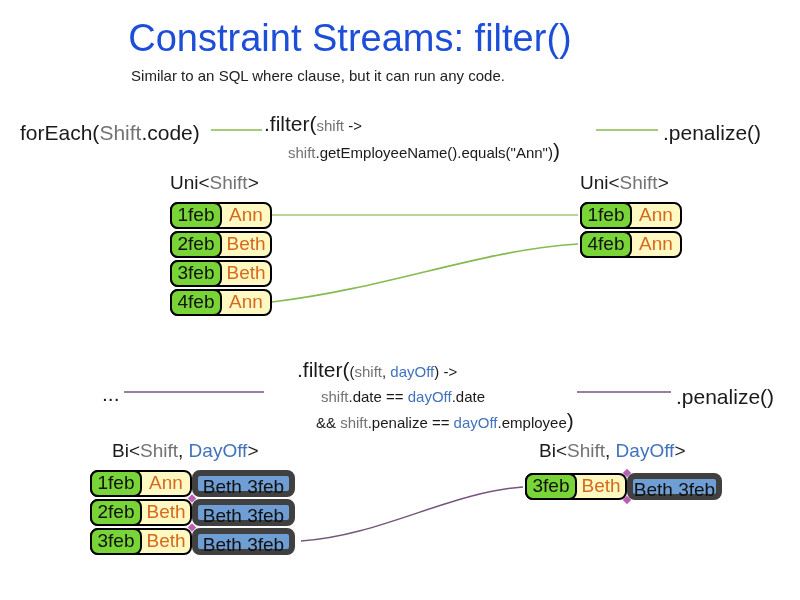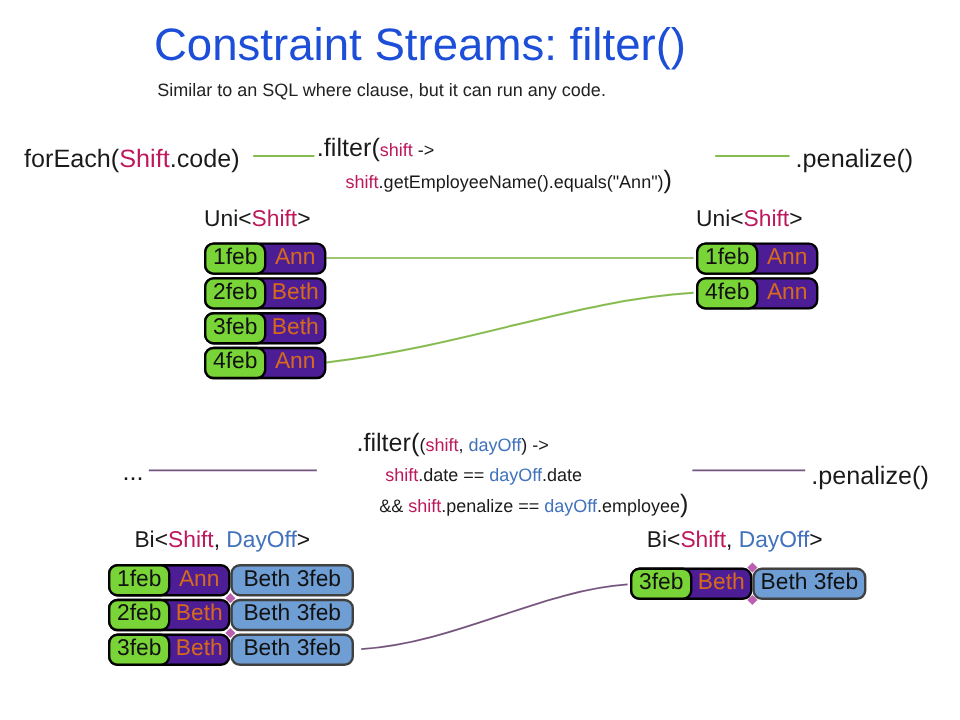--- a/index.html
+++ b/index.html
@@ -17,7 +17,7 @@
   .code { font-size:21px; line-height:27px; white-space:nowrap; }
   .sm { font-size:15px; }
   .big { font-size:21px; }
-  .tg { color:#be185d; }  
+  .tg { color:#737373; }  
   .tb { color:#4273bc; }  
   .fline2, .fline3 { line-height:24px; white-space:nowrap; font-size:15px; }
   .fline2 { margin-left:24px; }

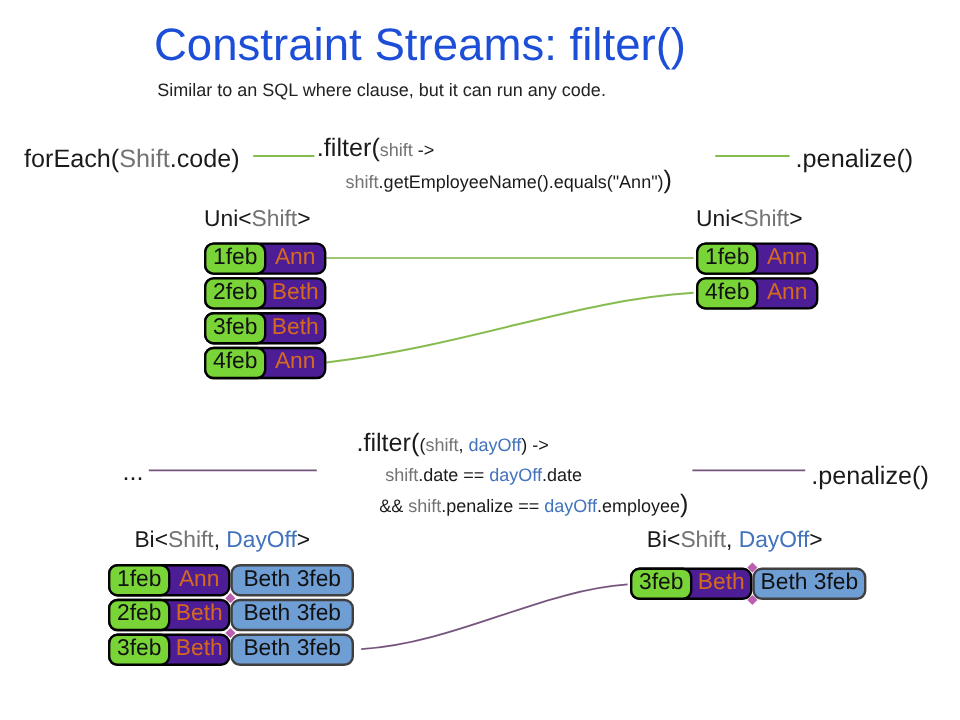--- a/index.html
+++ b/index.html
@@ -27,7 +27,7 @@
 
   .table { position:absolute; }
   .trow { display:flex; align-items:flex-start; height:27px; margin-bottom:2px; }
-  .grp { display:flex; align-items:flex-start; background:#4c1d95;
+  .grp { display:flex; align-items:flex-start; background:#fef9c3;
          border:2px solid #000; border-radius:8px; height:27px; box-sizing:border-box; }
   .dcell { background:#79d437; border:2px solid #000; border-radius:8px;
            height:27px; width:52px; box-sizing:border-box; margin:-2px 0 0 -2px;

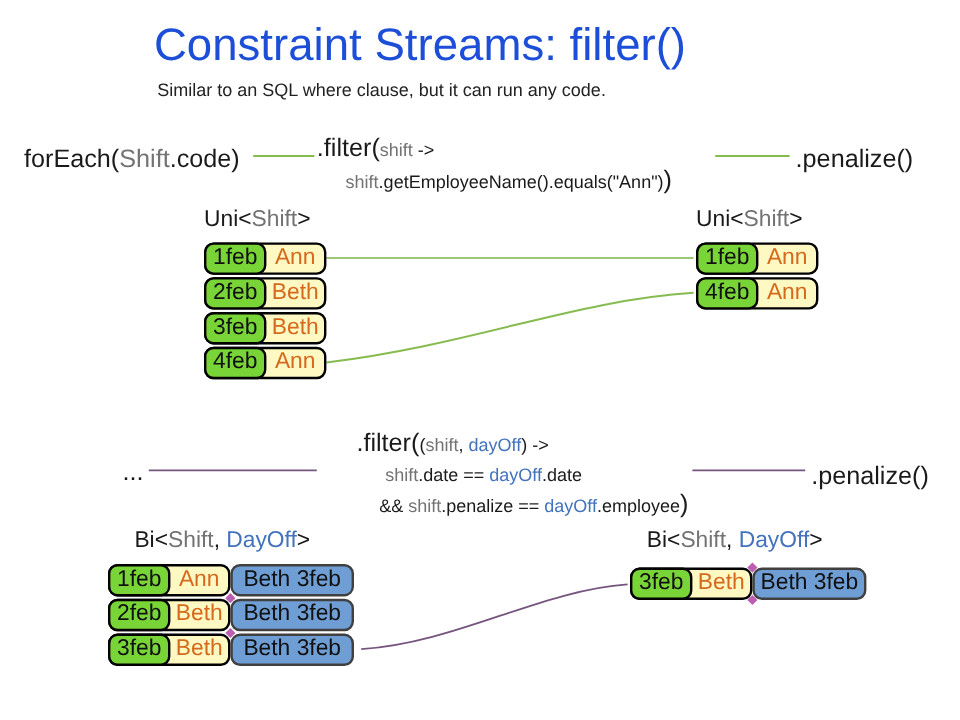--- a/index.html
+++ b/index.html
@@ -34,7 +34,7 @@
            font-size:19px; line-height:22px; text-align:center; color:#111; }
   .ncell { width:48px; box-sizing:border-box; font-size:19px; line-height:22px;
            text-align:center; color:#d5691d; }
-  .bcell { background:#6f9ed4; border:2px solid #404040; border-radius:8px;
+  .bcell { background:#6f9ed4; border:6px solid #404040; border-radius:8px;
            height:27px; box-sizing:border-box; width:103px;
            font-size:19px; line-height:22px; text-align:center; color:#111; }
   .bcell.w95 { width:95px; }

